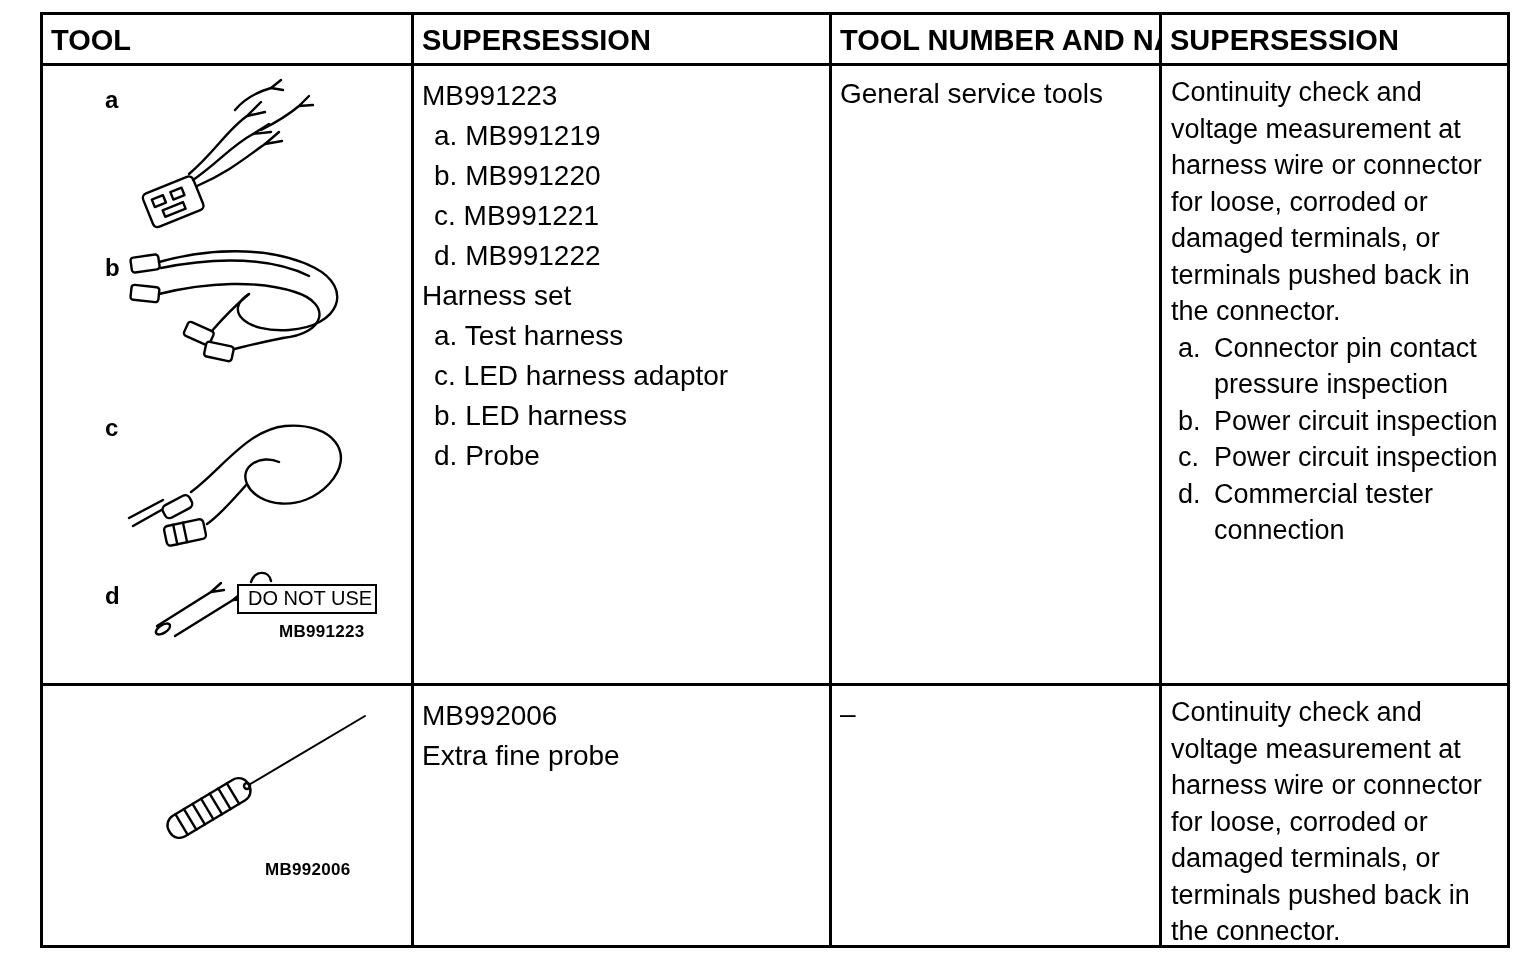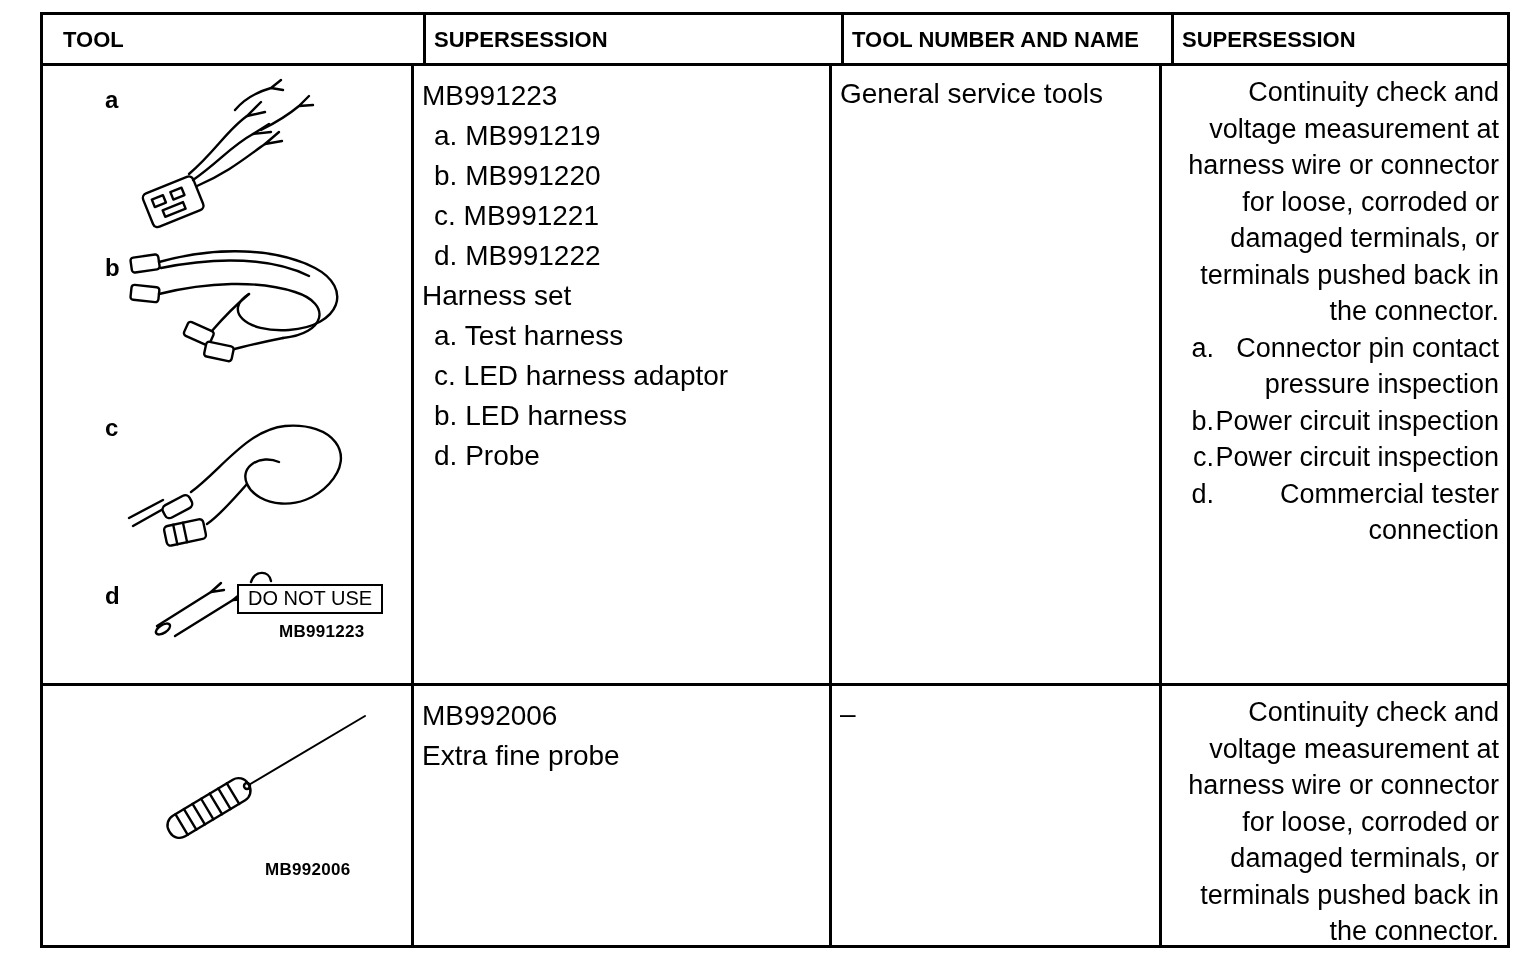--- a/index.html
+++ b/index.html
@@ -35,10 +35,9 @@
     display: flex;
     align-items: center;
     padding: 2px 23px 0 8px;
-    font-size: 22px;
+    font-size: 29px;
     font-weight: bold;
     white-space: nowrap;
-    margin-left: 12px;
   }
   
   .numcell { padding: 10px 10px 0 8px; font-size: 28px; line-height: 40px; }

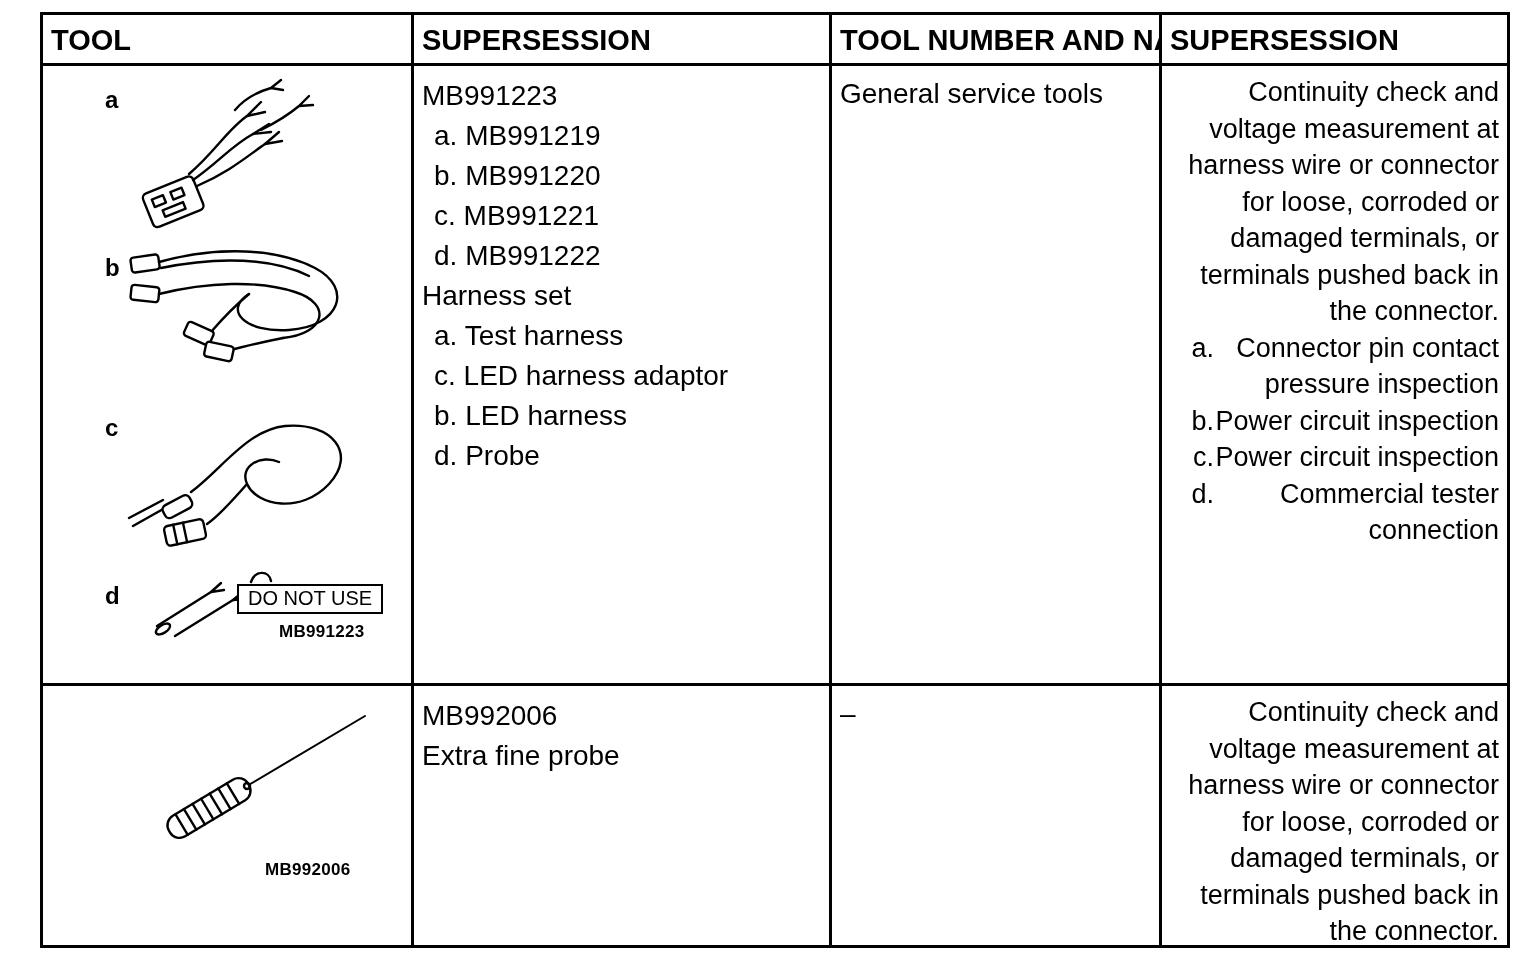--- a/index.html
+++ b/index.html
@@ -46,7 +46,7 @@
   
   .supcell { padding: 10px 10px 16px 8px; font-size: 28px; line-height: 36px; }
   
-  .appcell { padding: 8px 8px 0 9px; font-size: 27px; line-height: 36.5px; text-align: right; }
+  .appcell { padding: 8px 8px 0 9px; font-size: 27px; line-height: 36.5px; }
   .app-intro { margin: 0; }
   .app-items { margin-top: 0; }
   .app-item { display: flex; padding-left: 7px; }

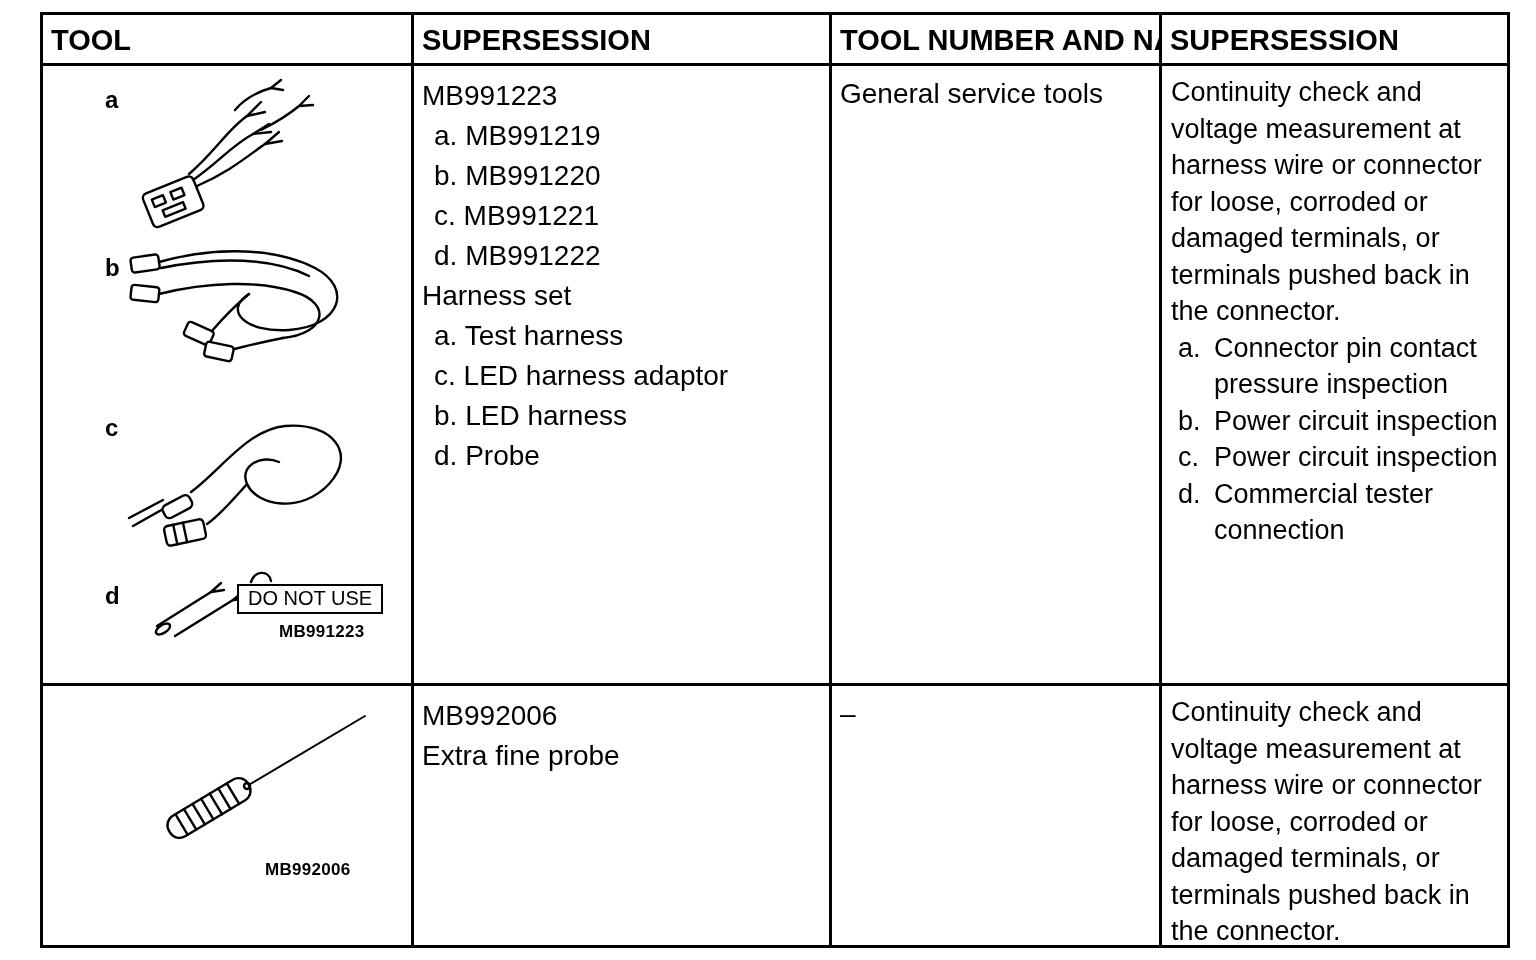--- a/index.html
+++ b/index.html
@@ -69,7 +69,7 @@
     position: absolute;
     border: 2px solid #000;
     font-size: 20px;
-    padding: 1px 9px 2px 9px;
+    padding: 1px 3px 2px 9px;
     white-space: nowrap;
     background: #fff;
   }

